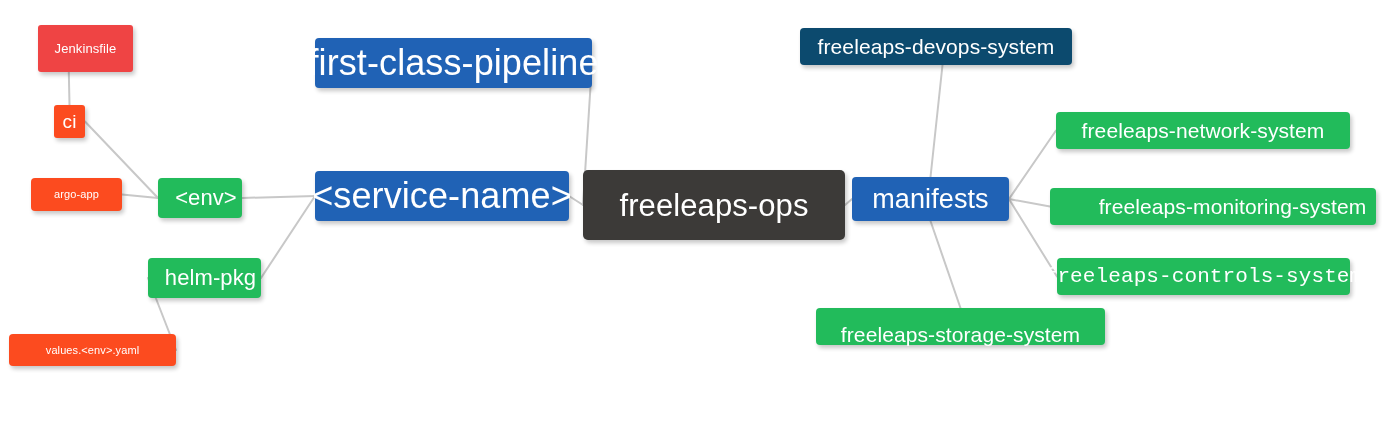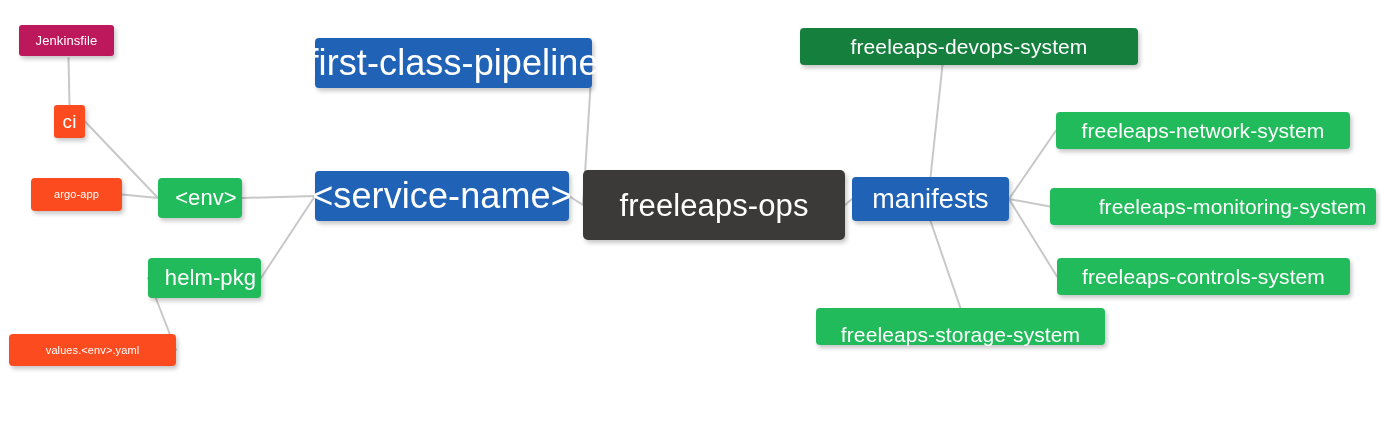--- a/index.html
+++ b/index.html
@@ -106,7 +106,7 @@
       <line x1="930.5" y1="221" x2="960.5" y2="308" stroke="#c8c8c8" stroke-width="2" stroke-linecap="round"></line>
     </svg>
 
-  <div class="node t-orange" style="left: 19px; top: 25px; width: 95px; height: 31px; background: #be185d;">
+  <div class="node t-orange" style="left: 38px; top: 25px; width: 95px; height: 47px; background: #ef4444;">
       <span>Jenkinsfile</span>
     </div>
   <div class="node t-red-sm" style="left: 54px; top: 105px; width: 31px; height: 33px; background: rgb(252, 75, 31);">

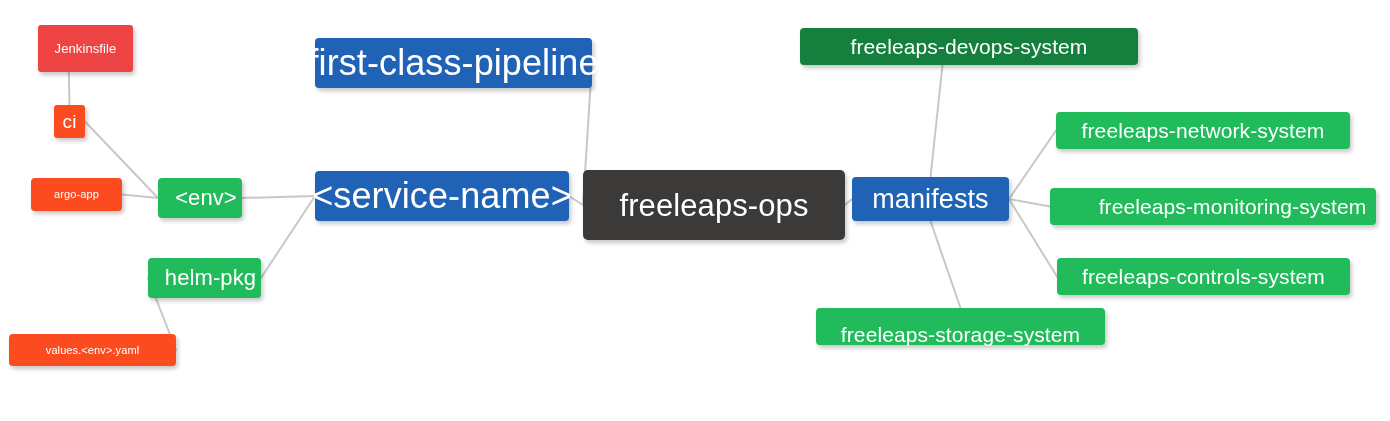--- a/index.html
+++ b/index.html
@@ -140,7 +140,7 @@
       <span>freeleaps-ops</span>
     </div>
 
-  <div class="node t-green-md" style="left: 800px; top: 28px; width: 338px; height: 37px; background: #15803d; justify-content: center;">
+  <div class="node t-green-md" style="left: 800px; top: 28px; width: 272px; height: 37px; background: #0c4a6e; justify-content: center;">
       <span>freeleaps-devops-system</span>
     </div>
   <div class="node t-green-md" style="left: 1056px; top: 112px; width: 294px; height: 37px; background: rgb(34, 187, 91);">

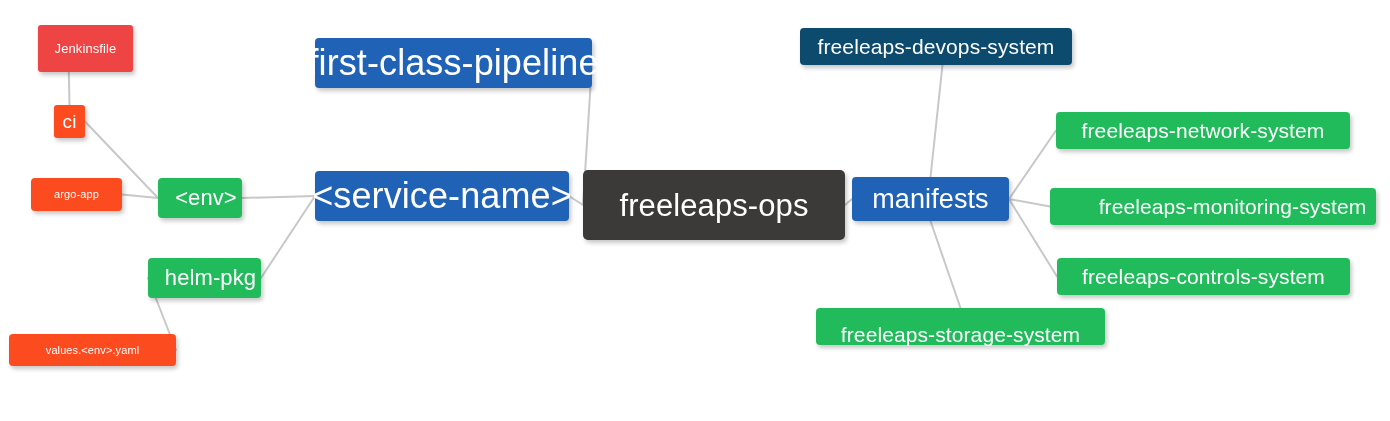--- a/index.html
+++ b/index.html
@@ -149,7 +149,7 @@
   <div class="node t-green-md" style="left: 1050px; top: 188px; width: 326px; height: 37px; background: rgb(34, 187, 91); padding-left: 39px;">
       <span>freeleaps-monitoring-system</span>
     </div>
-  <div class="node t-green-md" style="left: 1057px; top: 258px; width: 293px; height: 37px; background: rgb(34, 187, 91);">
+  <div class="node t-green-md" style="left: 1057px; top: 258px; width: 293px; height: 37px; background: rgb(34, 187, 91); font-family: Liberation Mono, monospace;">
       <span>freeleaps-controls-system</span>
     </div>
   <div class="node t-green-md" style="left: 816px; top: 308px; width: 289px; height: 37px; background: rgb(34, 187, 91); align-items: flex-end;">

